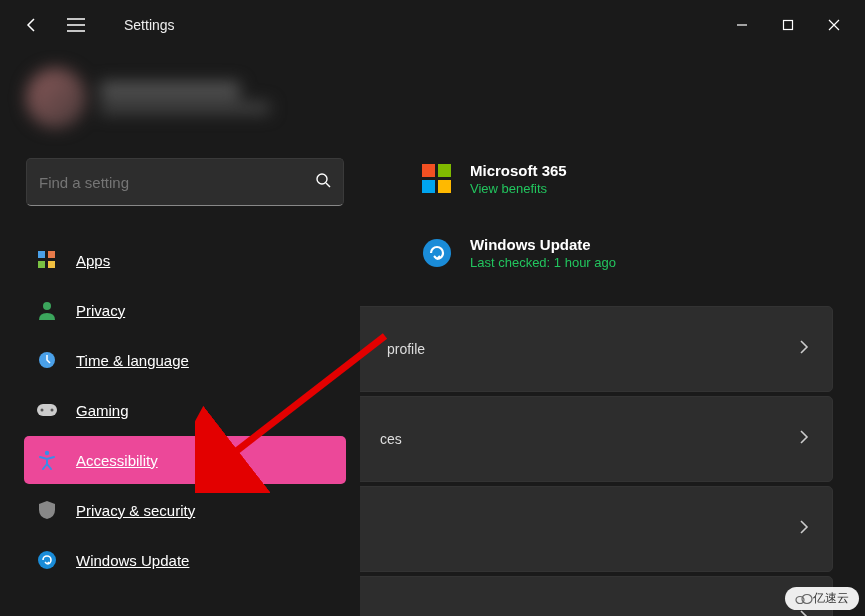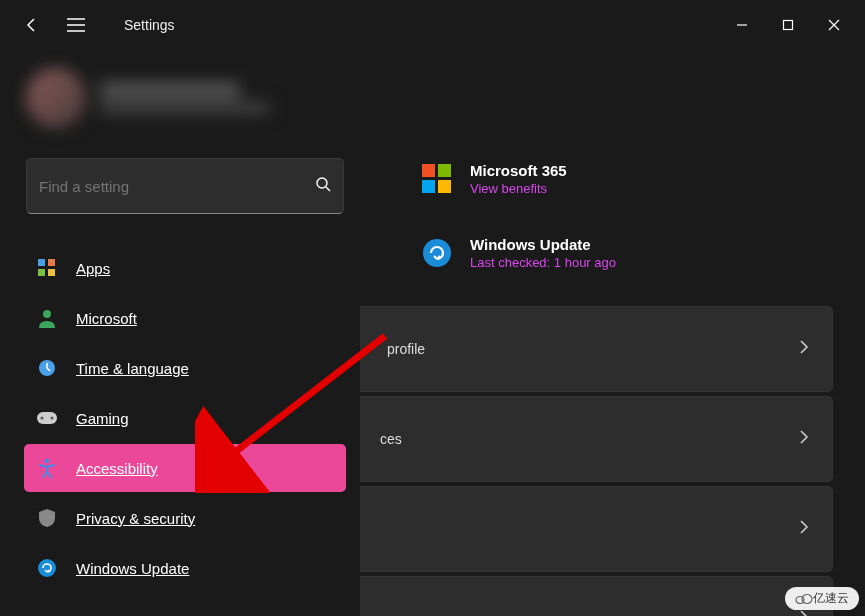--- a/index.html
+++ b/index.html
@@ -17,7 +17,7 @@
   .profile-text { display:flex; flex-direction:column; gap:4px; }
   .name-blur { width:140px; height:16px; background:#555; border-radius:4px; }
   .email-blur { width:170px; height:12px; background:#444; border-radius:4px; }
-  .search-box { background: #2d2d2d; border: 1px solid #3a3a3a; border-bottom: 1px solid #888; border-radius: 5px; height: 56px; display: flex; align-items: center; padding: 0 12px; margin: 0 8px 28px 8px; }
+  .search-box { background: #2d2d2d; border: 1px solid #3a3a3a; border-bottom: 1px solid #888; border-radius: 5px; height: 48px; display: flex; align-items: center; padding: 0 12px; margin: 0 8px 28px 8px; }
   .search-box input { flex: 1; background: transparent; border: none; color: #bbb; font-size: 15px; outline: none; }
   .search-icon { color:#fff; }
   .nav-list { flex: 1; overflow-y: auto; overflow-x: hidden; text-decoration: underline; }

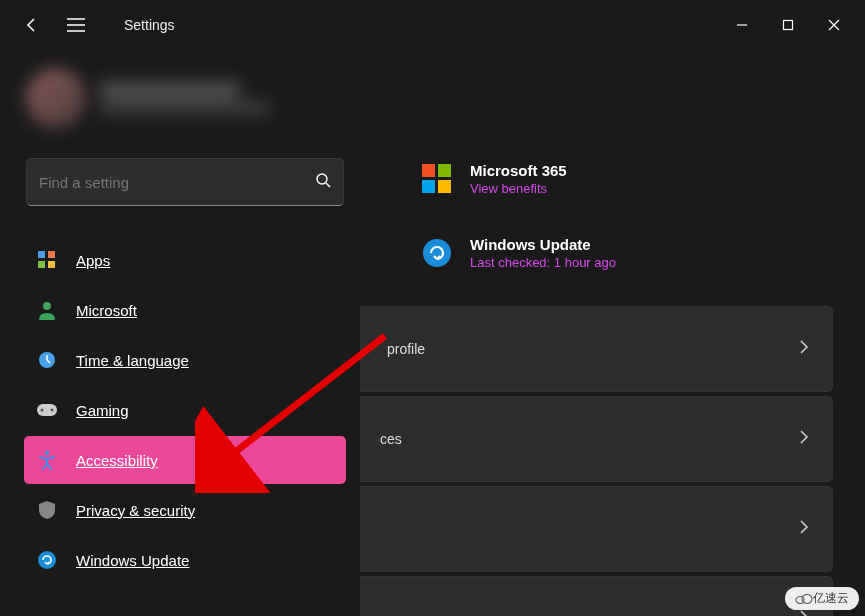--- a/index.html
+++ b/index.html
@@ -30,7 +30,7 @@
   .promo-card { display: flex; align-items: center; gap: 16px; cursor: pointer; }
   .promo-icon { width: 34px; height: 34px; display:flex; align-items:center; justify-content:center; }
   .promo-title { font-size: 15px; font-weight: 600; color: #fff; }
-  .promo-sub { font-size: 13px; color: #d946ef; margin-top: 2px; }
+  .promo-sub { font-size: 13px; color: #22c55e; margin-top: 2px; }
   .content-cards { display: flex; flex-direction: column; gap: 4px; margin-left: -10px; }
   .card { background: #2d2d2d; border: 1px solid #333; border-radius: 5px; height: 86px; display: flex; align-items: center; padding: 0 22px; cursor: pointer; position: relative; }
   .card-text { font-size: 14px; color: #ddd; }

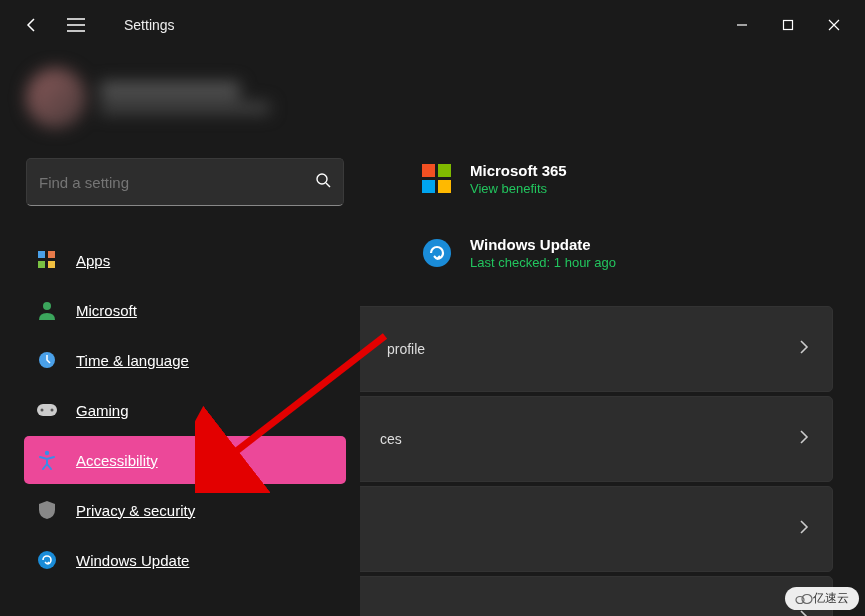--- a/index.html
+++ b/index.html
@@ -112,7 +112,7 @@
               <path d="M2 20 Q2 13 10 13 Q18 13 18 20 Z" fill="#3ba55c"></path>
             </svg>
           </span>
-        <span class="nav-label">Microsoft</span>
+        <span class="nav-label">Privacy</span>
       </div>
       <div class="nav-item">
         <span class="nav-icon">

